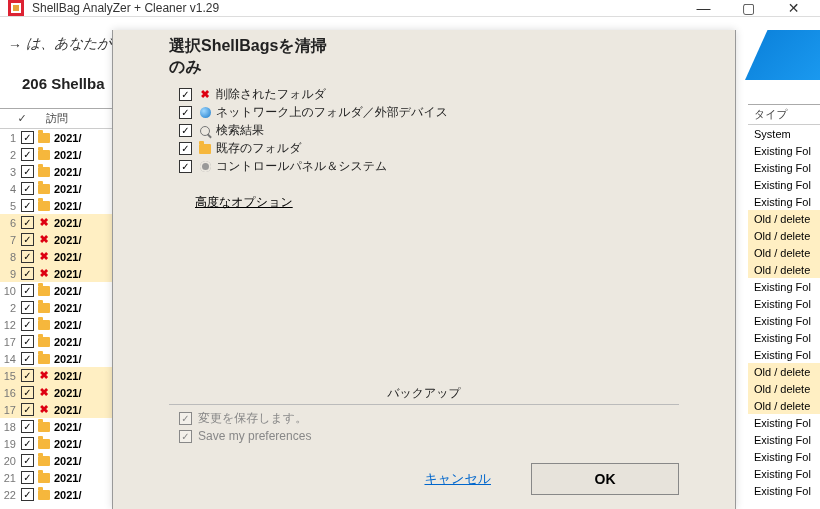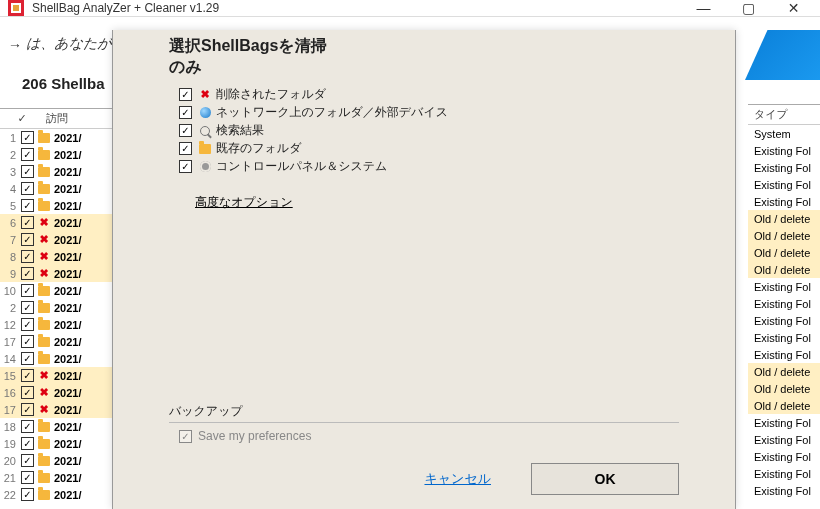--- a/index.html
+++ b/index.html
@@ -49,7 +49,7 @@
 
 .backup-section { position:absolute; bottom:64px; left:56px; right:56px; }
 .sec-title { font-size:12px; color:#222; margin-bottom:4px; }
-.sec-title-line { border-bottom:1px solid #bbb; padding-bottom:2px; margin-bottom:4px; }
+.sec-title-line { border-bottom:1px solid #bbb; padding-bottom:2px; margin-bottom:4px;text-align:center; }
 .bopt { display:flex; align-items:center; height:18px; font-size:12px; color:#888; margin-left:10px; }
 .bopt .cb3 { width:13px; height:13px; border:1px solid #888; background:#f3f0ea; margin-right:6px; display:inline-flex; align-items:center; justify-content:center; }
 .bopt .cb3::after{ content:"✓"; color:#888; font-size:10px; }

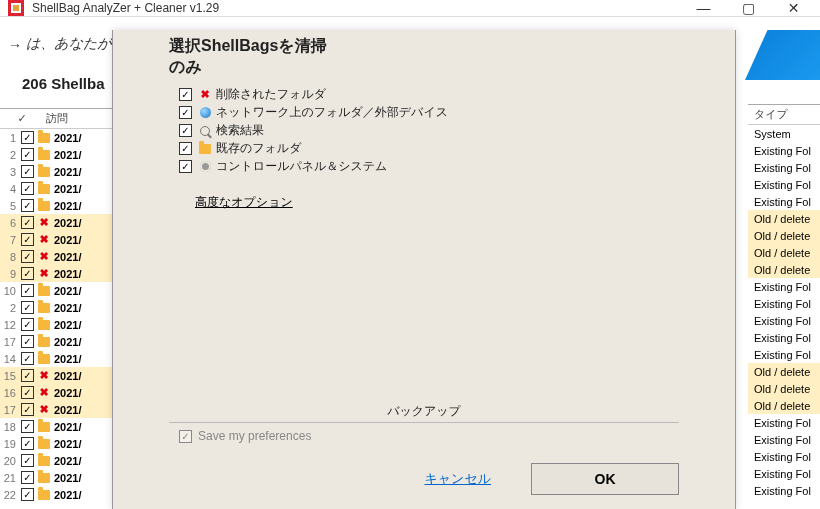--- a/index.html
+++ b/index.html
@@ -352,6 +352,10 @@
     <div class="sec-title sec-title-line">バックアップ</div>
     <div class="bopt">
         <span class="cb3"></span>
+        <span>変更を保存します。</span>
+      </div>
+    <div class="bopt">
+        <span class="cb3"></span>
         <span>Save my preferences</span>
       </div>
   </div>

